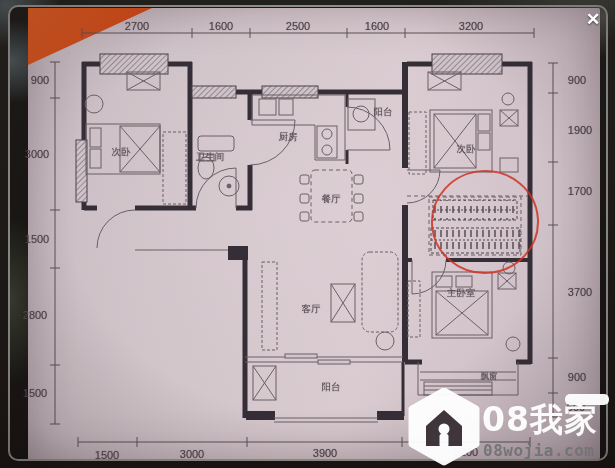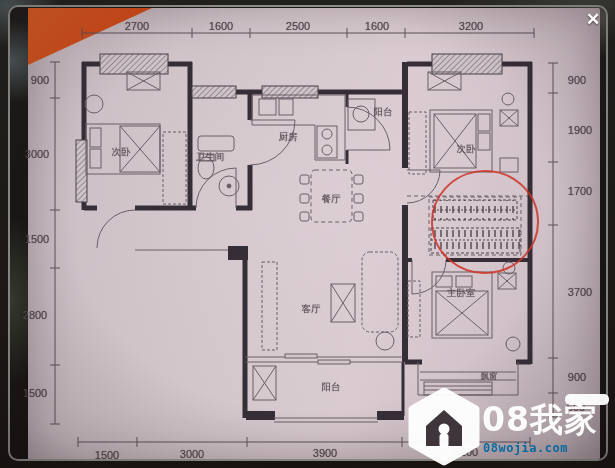--- a/index.html
+++ b/index.html
@@ -64,7 +64,7 @@
     font-family:"DejaVu Sans", sans-serif;opacity:.96;white-space:nowrap;
   }
   .wm-site{
-    position:absolute;left:483px;top:441px;color:#0369a1;font-size:12px;font-weight:bold;
+    position:absolute;left:483px;top:441px;color:#737373;font-size:16px;font-weight:bold;
     font-family:"DejaVu Sans Mono", monospace;letter-spacing:.5px;opacity:.96;white-space:nowrap;
   }
 </style>

